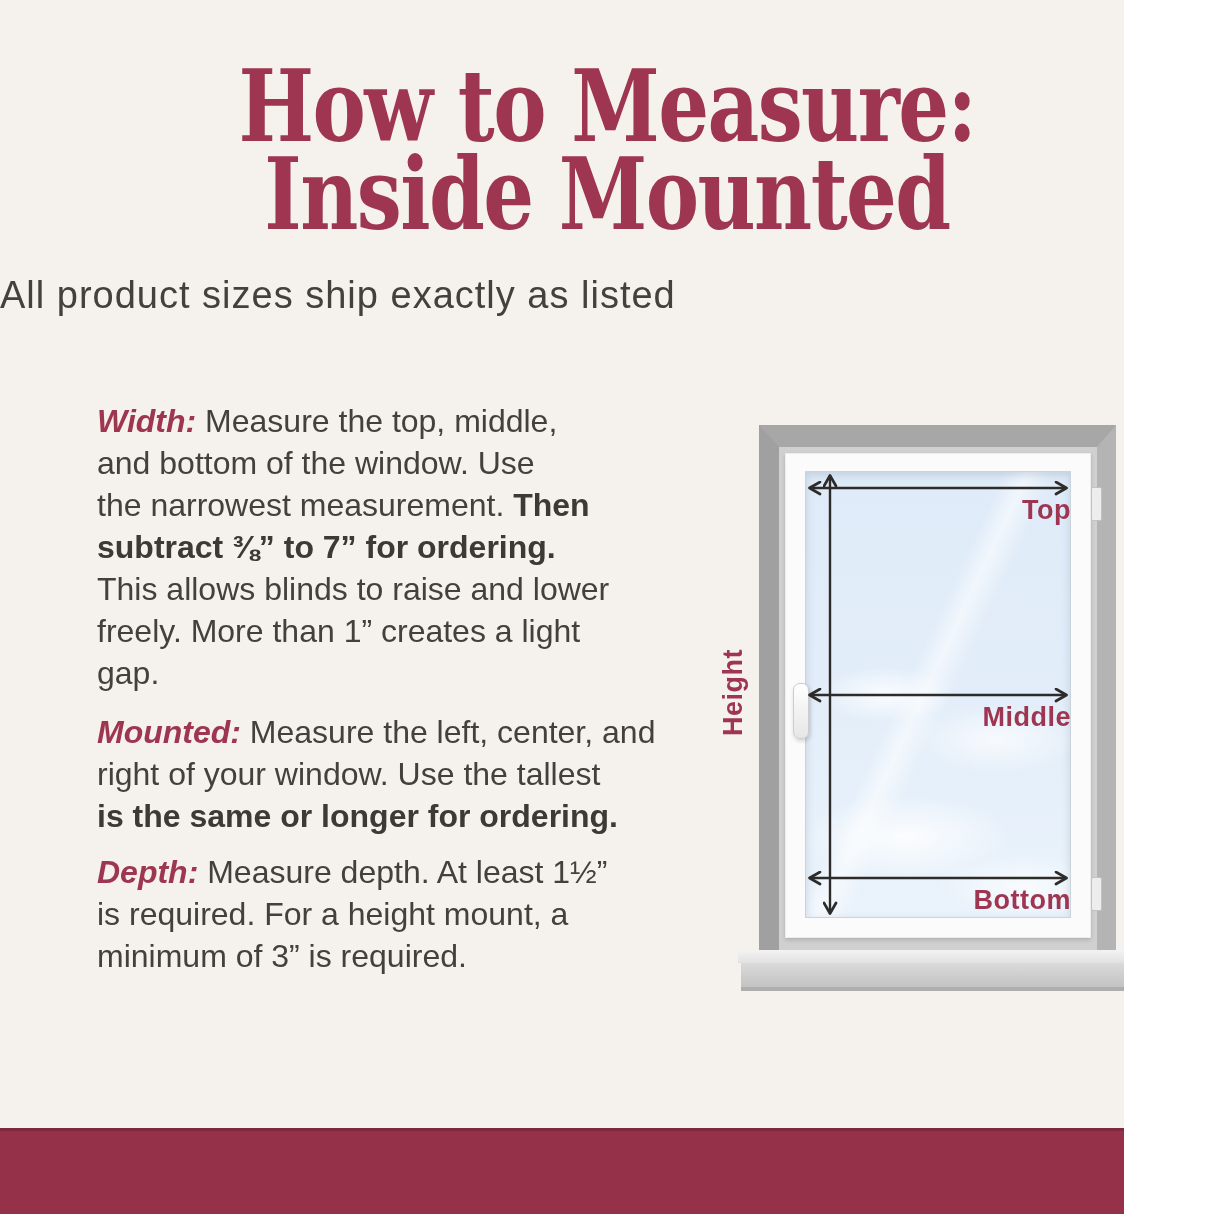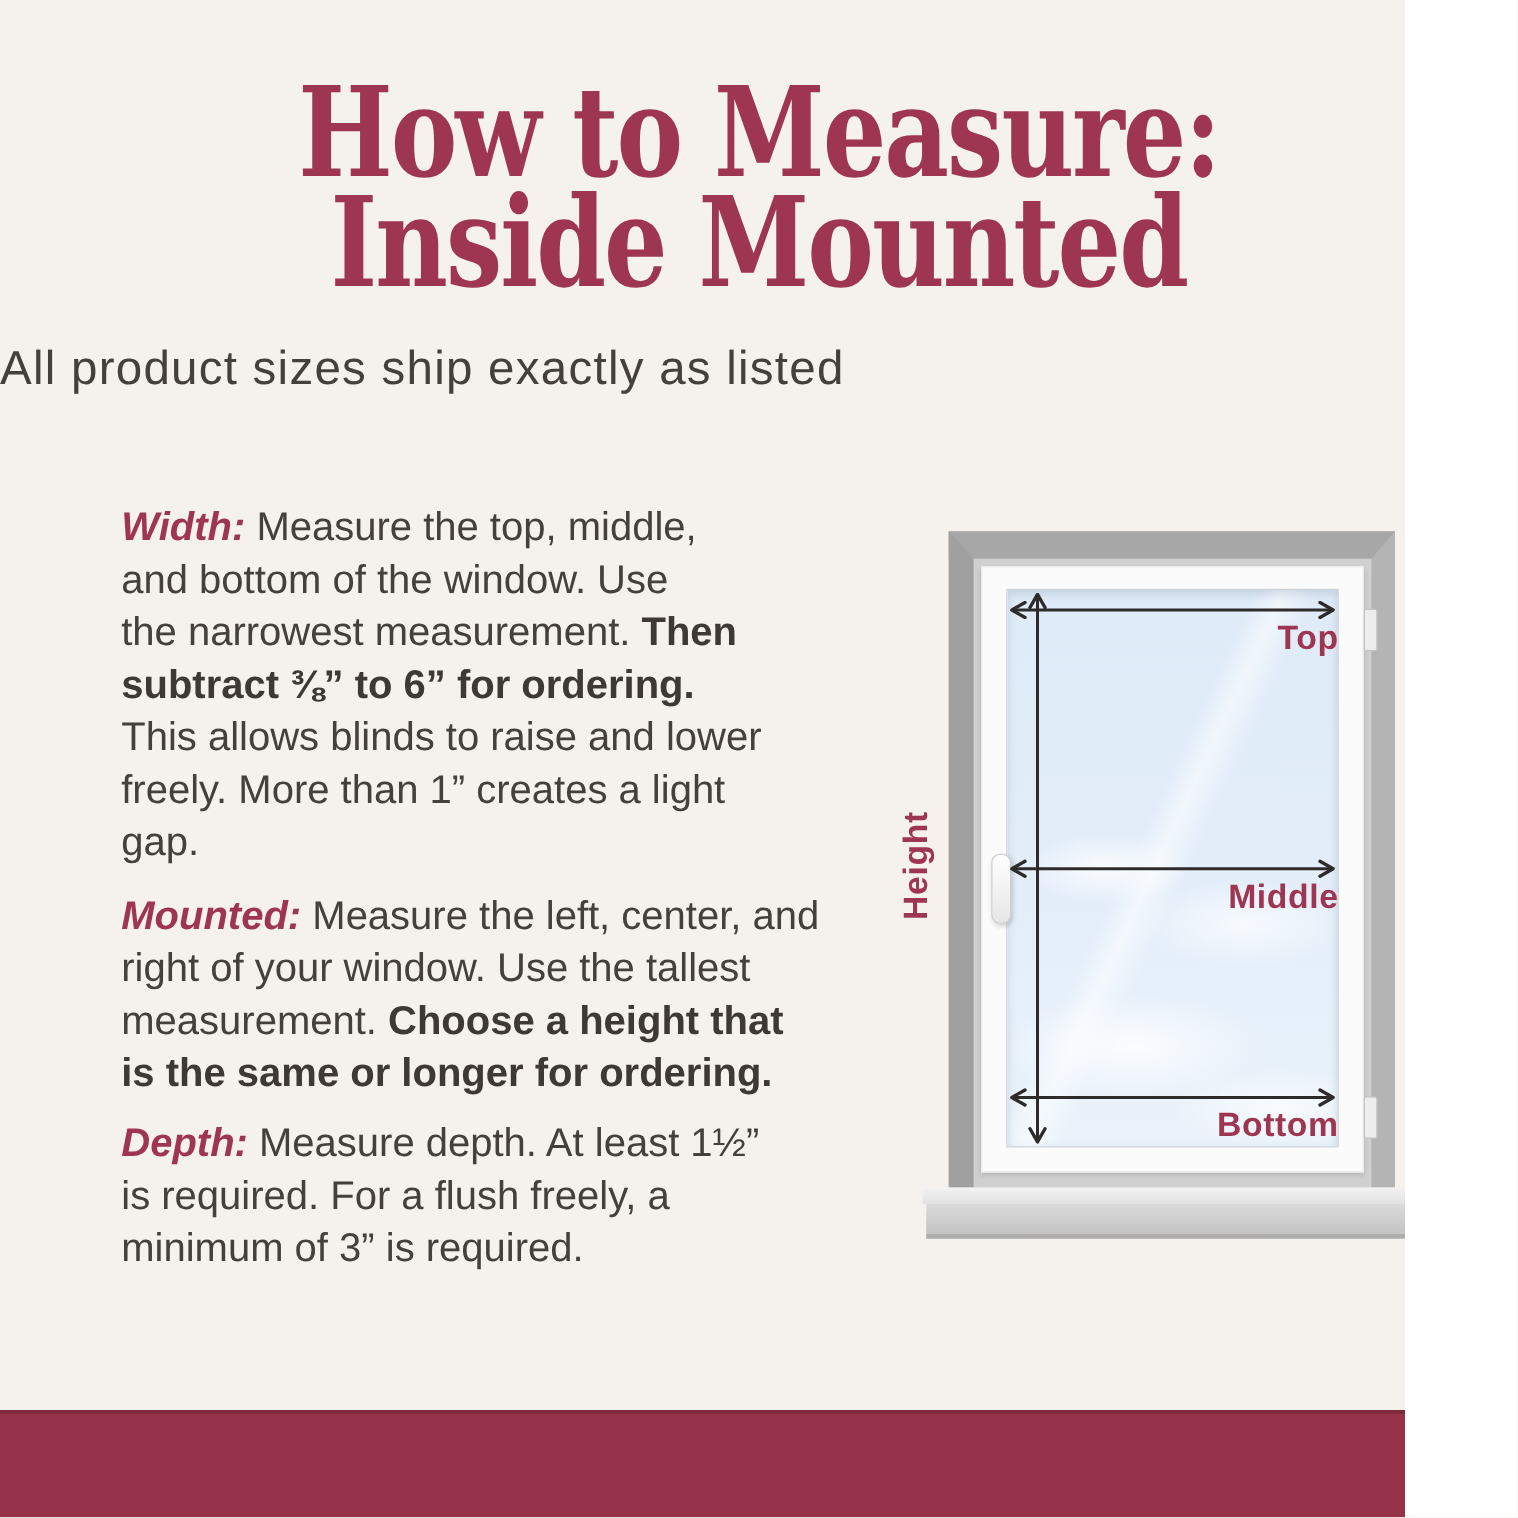--- a/index.html
+++ b/index.html
@@ -121,7 +121,7 @@
       <div><span class="lbl">Width:</span><span> Measure the top, middle,</span></div>
       <div>and bottom of the window. Use</div>
       <div><span>the narrowest measurement. </span><span class="b">Then</span></div>
-      <div><span class="b">subtract ⅜” to 6” for ordering.</span></div>
+      <div><span class="b">subtract ⅜” to 7” for ordering.</span></div>
       <div>This allows blinds to raise and lower</div>
       <div>freely. More than 1” creates a light</div>
       <div>gap.</div>

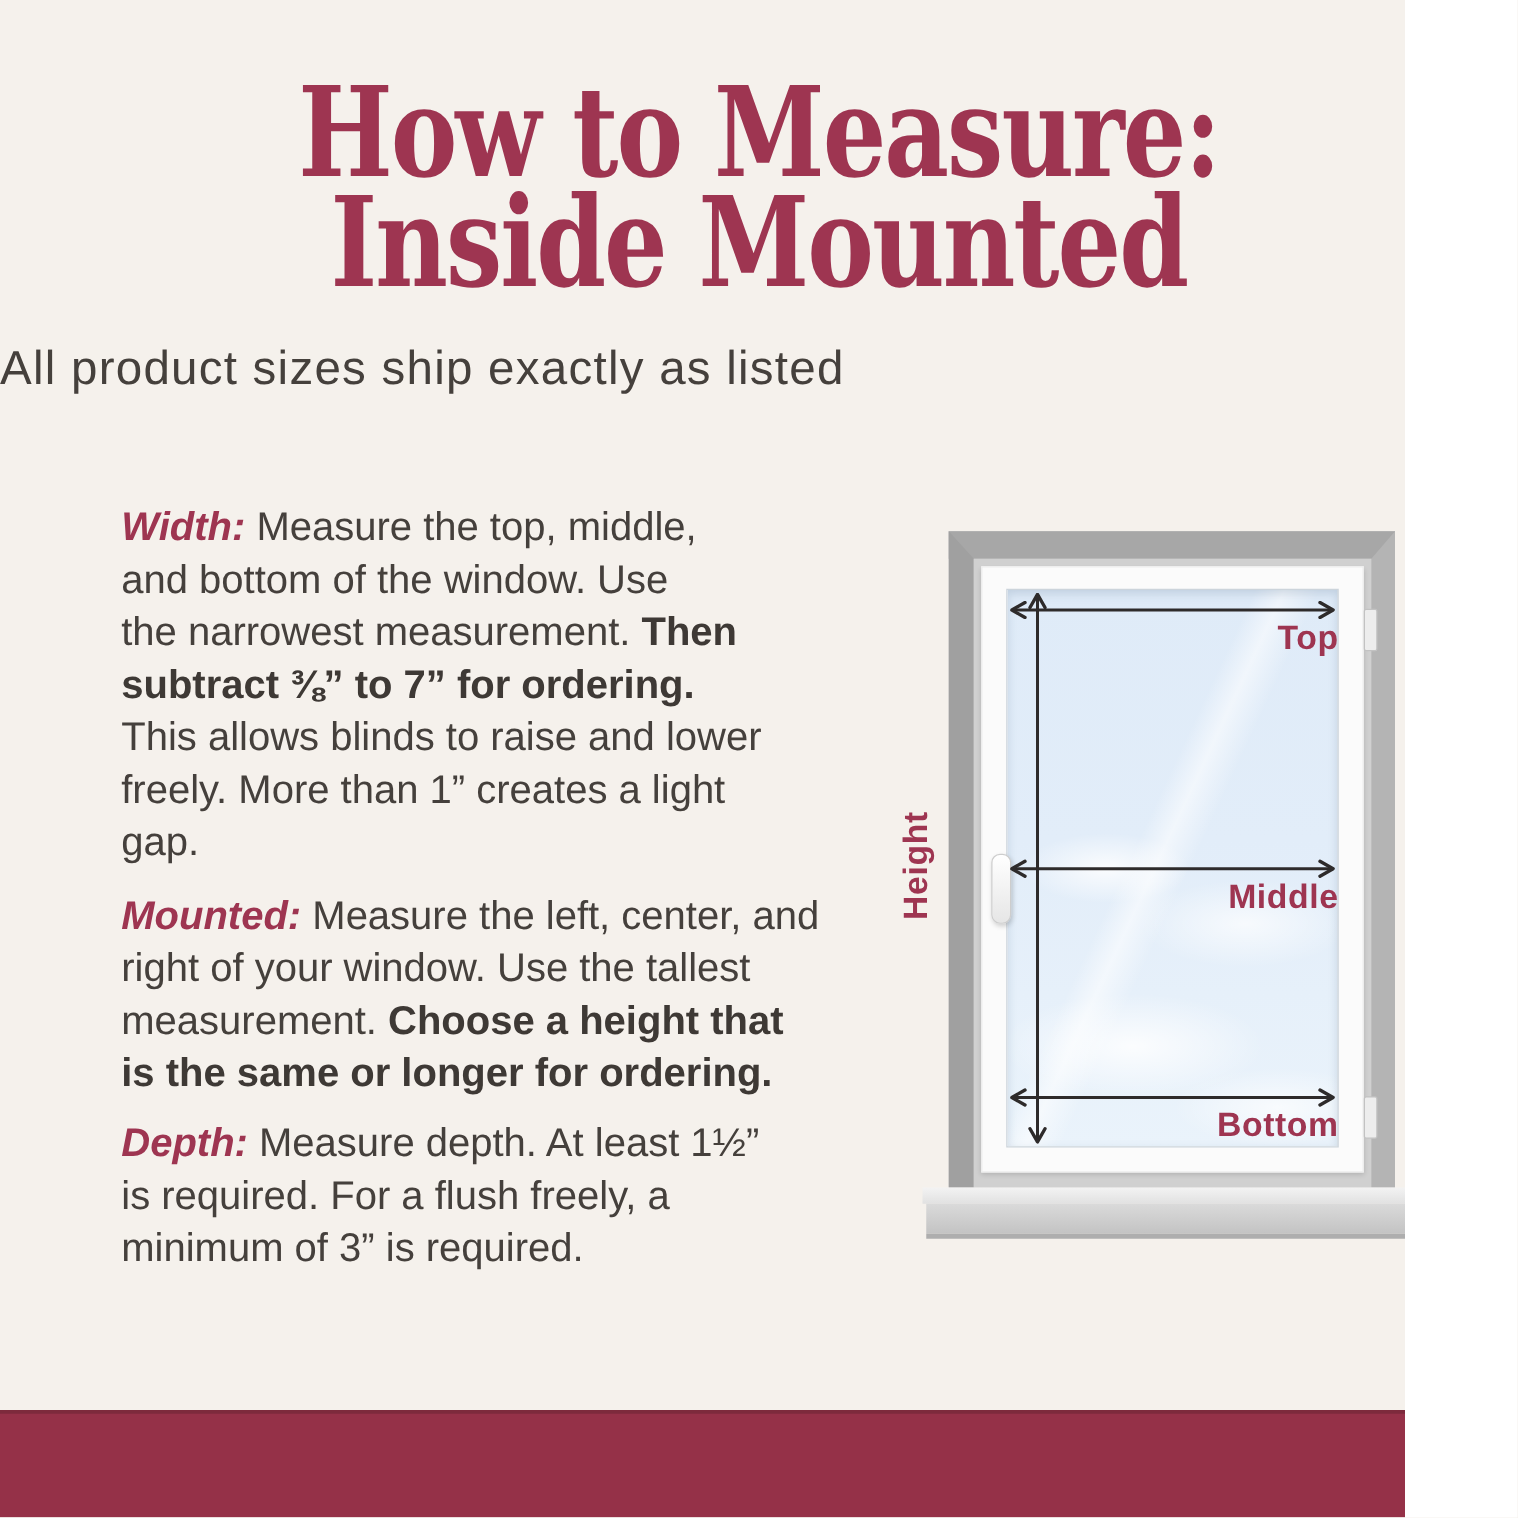--- a/index.html
+++ b/index.html
@@ -130,7 +130,6 @@
     <div class="para gap1">
       <div><span class="lbl">Mounted:</span><span> Measure the left, center, and</span></div>
       <div>right of your window. Use the tallest</div>
-      <div><span>measurement. </span><span class="b">Choose a height that</span></div>
       <div><span class="b">is the same or longer for ordering.</span></div>
     </div>
 

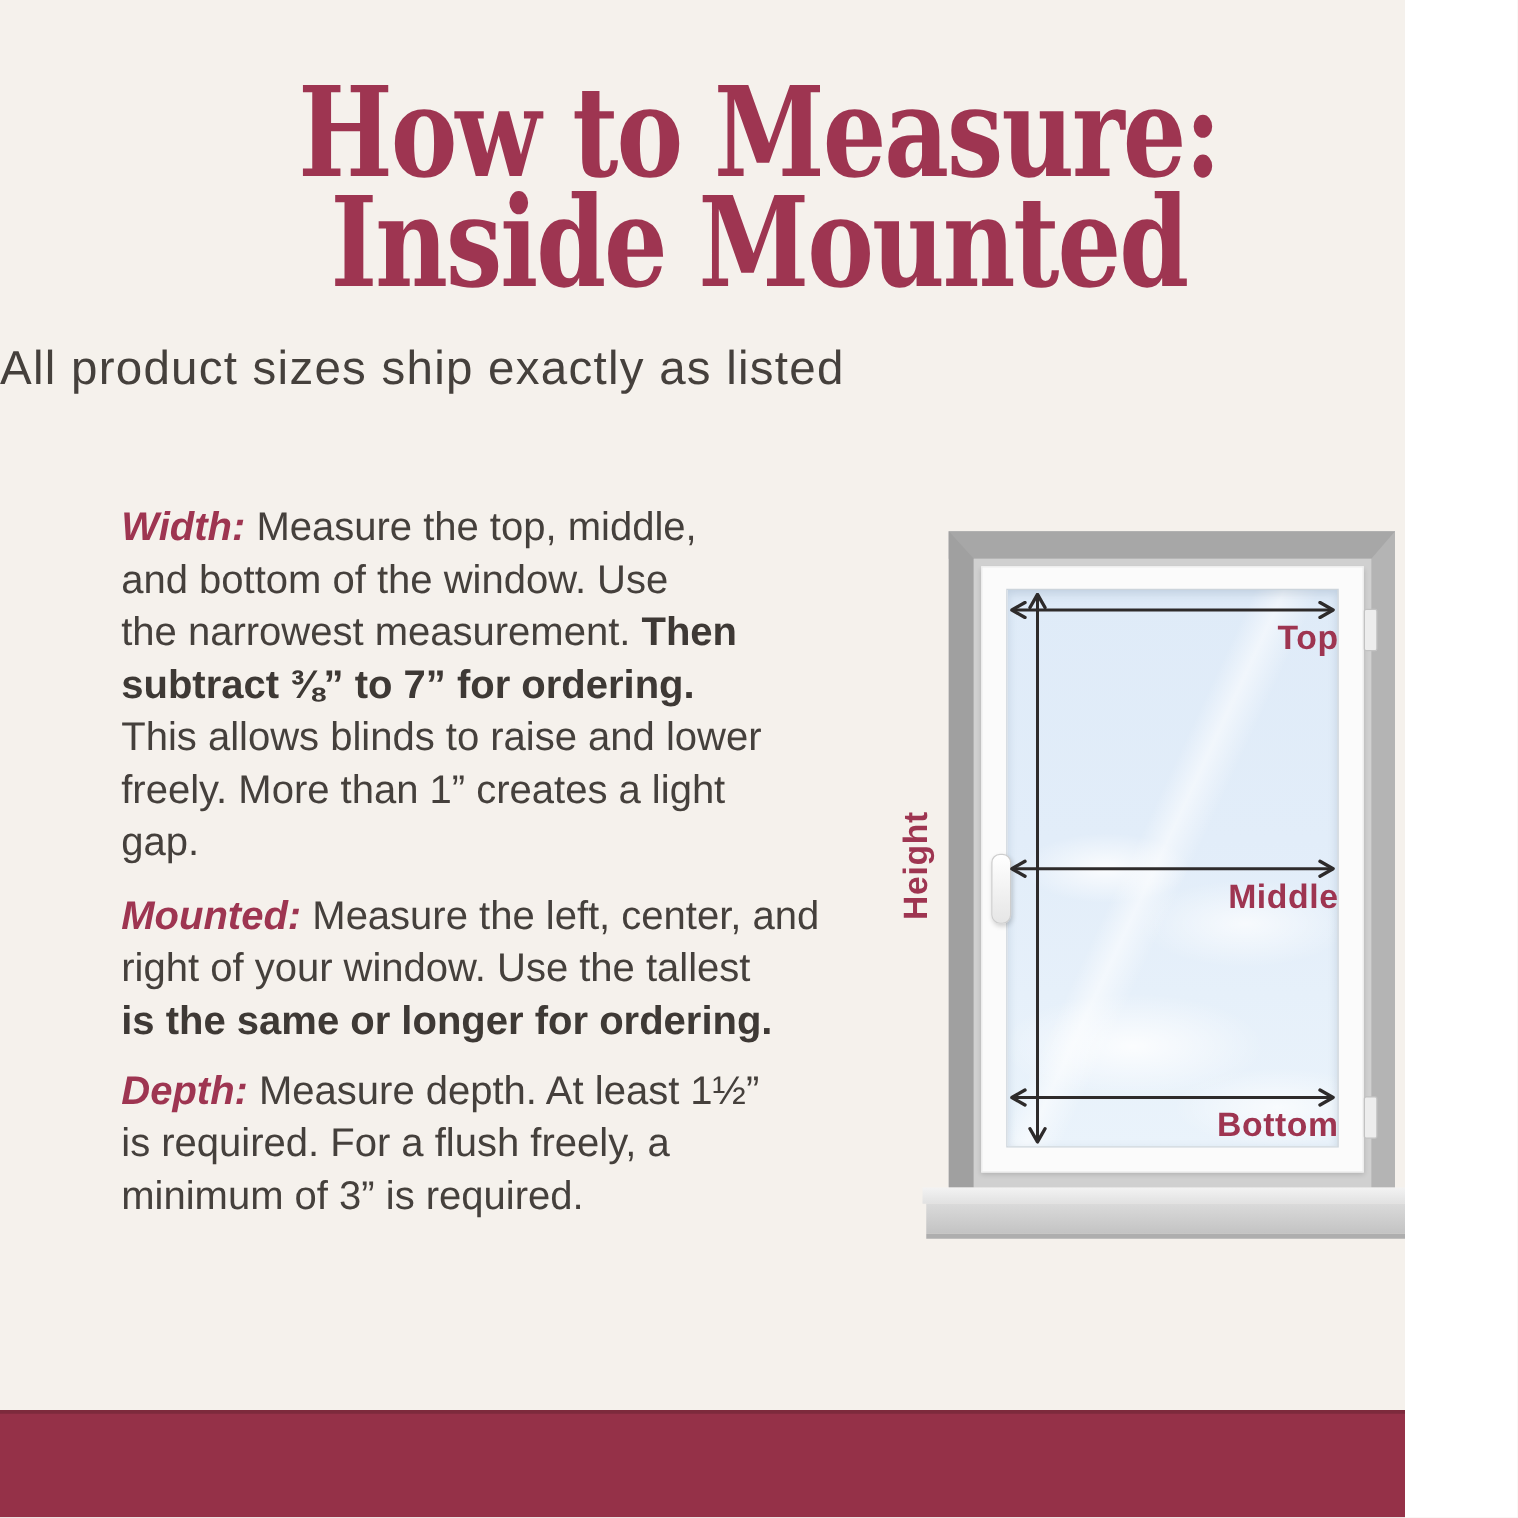--- a/index.html
+++ b/index.html
@@ -135,7 +135,7 @@
 
     <div class="para gap2">
       <div><span class="lbl">Depth:</span><span> Measure depth. At least 1½”</span></div>
-      <div>is required. For a flush freely, a</div>
+      <div>is required. For a height mount, a</div>
       <div>minimum of 3” is required.</div>
     </div>
 

